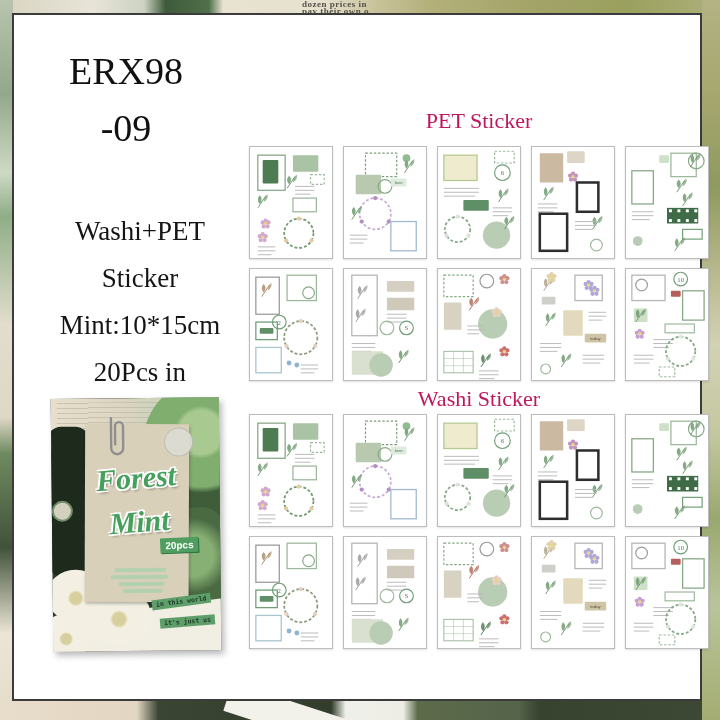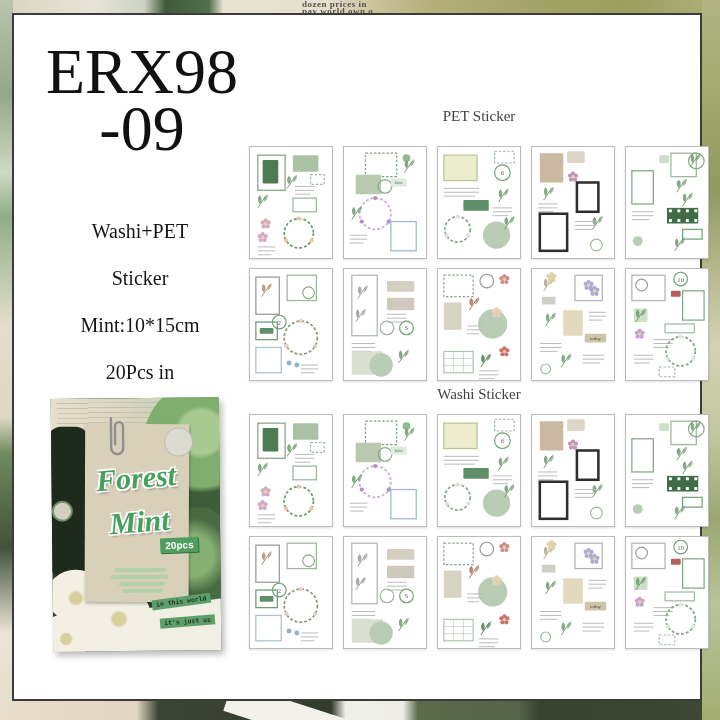--- a/index.html
+++ b/index.html
@@ -93,7 +93,7 @@
   <div class="strip" id="strip-top">
     <div class="newsprint">
       <div>dozen prices in</div>
-      <div>pay world own o</div>
+      <div>pay their own o</div>
     </div>
   </div>
   <div class="strip" id="strip-left"></div>

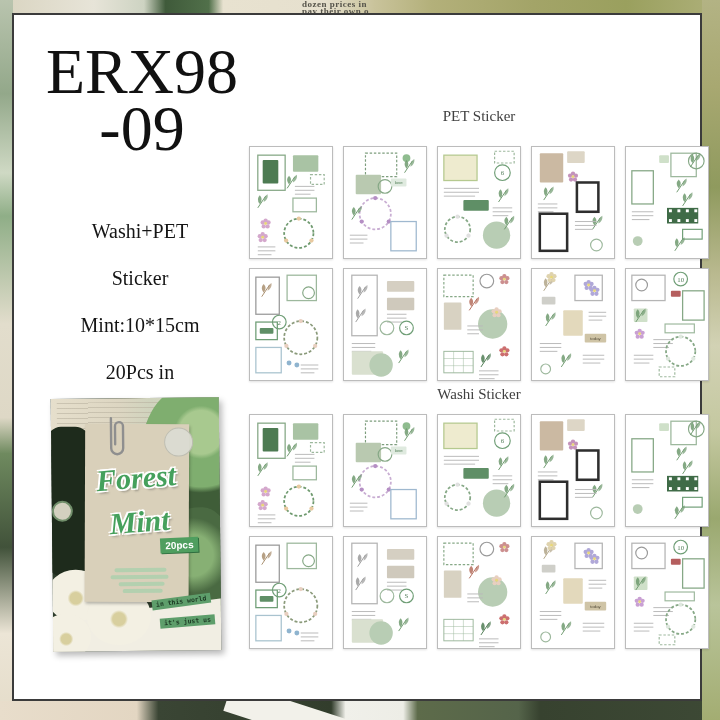--- a/index.html
+++ b/index.html
@@ -27,8 +27,8 @@
     background:#ffffff;border:2px solid #3b3b3b;}
 
   
-  #title-block{position:absolute;left:22px;top:28px;width:212px;text-align:center;
-    color:#111111;font-size:64px;line-height:57px;}
+  #title-block{position:absolute;left:6px;top:28px;width:212px;text-align:center;
+    color:#111111;font-size:38px;line-height:57px;}
   #info-block{position:absolute;left:16px;top:193px;width:220px;text-align:center;
     color:#151515;font-size:20px;line-height:47px;}
   #info-block div{white-space:nowrap;}

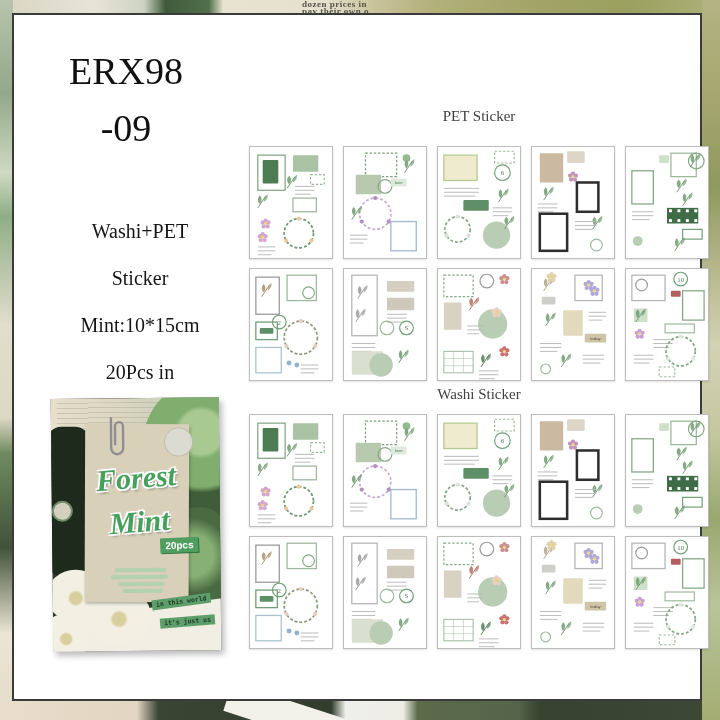--- a/index.html
+++ b/index.html
@@ -35,7 +35,7 @@
 
   
   .section-heading{position:absolute;left:235px;width:460px;text-align:center;
-    color:#404040;font-size:15px;}
+    color:#be185d;font-size:22px;}
   #heading-pet{top:93px;}
   #heading-washi{top:371px;}
 

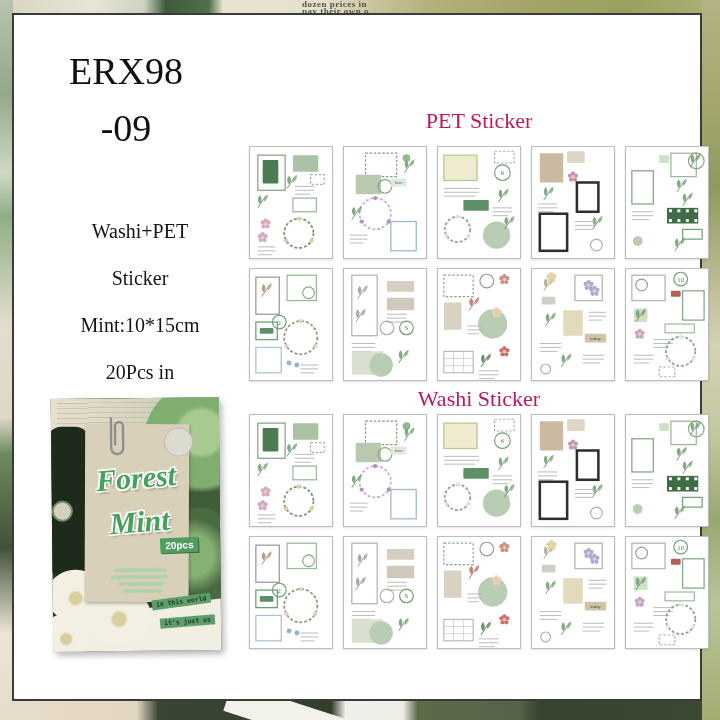--- a/index.html
+++ b/index.html
@@ -30,7 +30,7 @@
   #title-block{position:absolute;left:6px;top:28px;width:212px;text-align:center;
     color:#111111;font-size:38px;line-height:57px;}
   #info-block{position:absolute;left:16px;top:193px;width:220px;text-align:center;
-    color:#151515;font-size:20px;line-height:47px;}
+    color:#151515;font-size:27px;line-height:47px;}
   #info-block div{white-space:nowrap;}
 
   

